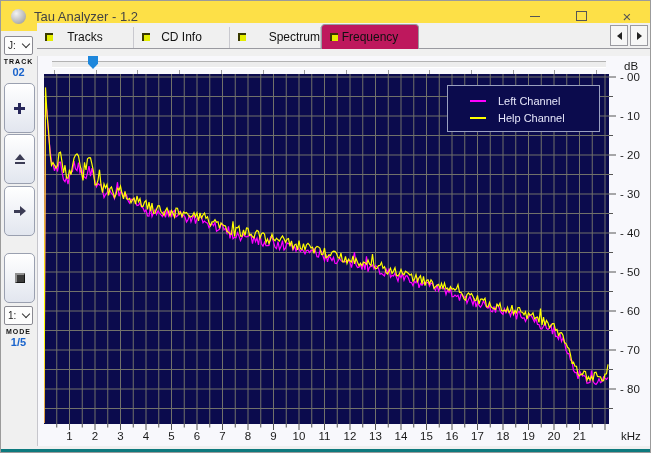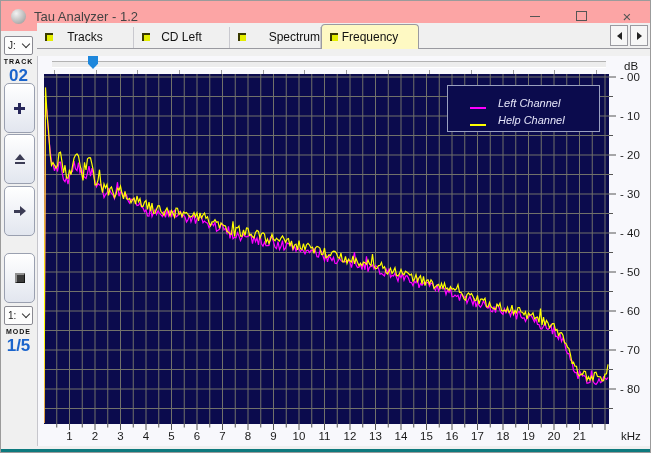--- a/index.html
+++ b/index.html
@@ -6,7 +6,7 @@
   .window{position:relative;width:651px;height:453px;background:#f0f0f0;border:1px solid #9b9b9b;
           box-sizing:border-box;overflow:hidden;font-family:"Liberation Sans",sans-serif;}
   
-  .titlebar{position:absolute;left:0;top:0;width:100%;height:30px;background:#fca5a5;display:flex;align-items:center;}
+  .titlebar{position:absolute;left:0;top:0;width:100%;height:30px;background:#fde047;display:flex;align-items:center;}
   .app-icon{width:15px;height:15px;border-radius:50%;margin:0 8px 0 10px;
             background:radial-gradient(circle at 35% 30%,#f2f2f2,#b9b9b9 60%,#8e8e8e);}
   .title-text{font-size:13px;color:#444;}

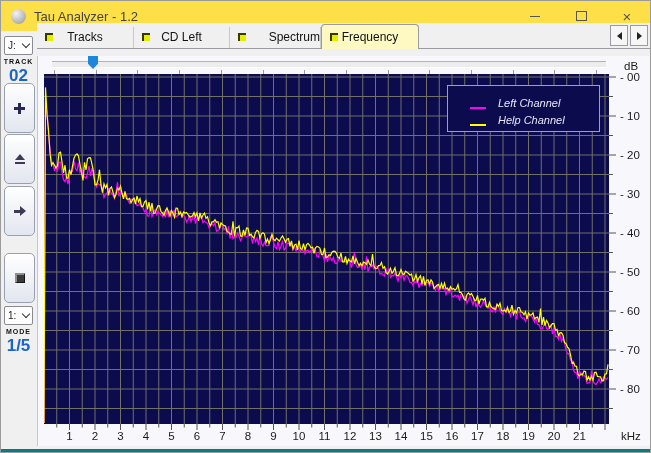--- a/index.html
+++ b/index.html
@@ -96,7 +96,7 @@
 
   <div class="tabstrip" id="tabstrip">
     <div class="tab" style="width: 97px;"><span class="tab-flag"></span><span>Tracks</span></div>
-      <div class="tab" style="width: 96px;"><span class="tab-flag"></span><span>CD Left</span></div>
+      <div class="tab" style="width: 96px;"><span class="tab-flag"></span><span>CD Info</span></div>
       <div class="tab" style="width: 91px; text-align: right;"><span class="tab-flag"></span><span>Spectrum</span></div>
       <div class="tab active" style="width: 98px;"><span class="tab-flag"></span><span>Frequency</span></div>
       <div class="tab-scrollers">

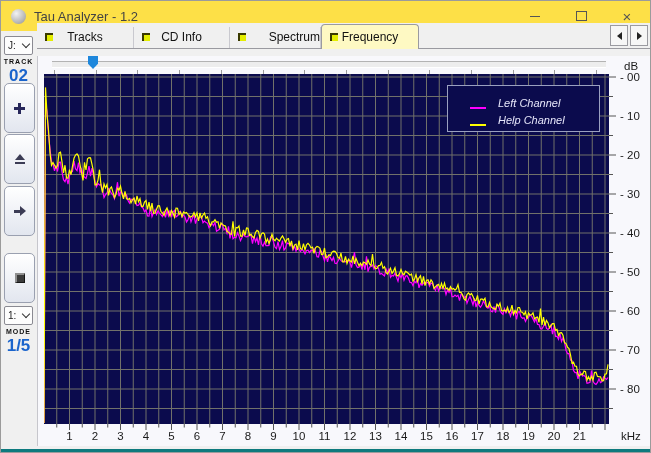--- a/index.html
+++ b/index.html
@@ -22,7 +22,7 @@
        border-right:1px solid #c9c9cf;background:#f0f0f0;box-sizing:border-box;cursor:default;}
   .tab .tab-flag{position:absolute;left:8px;top:6px;width:8px;height:8px;background:#e4ee00;
        border-top:2px solid #3a3a00;border-left:2px solid #3a3a00;box-sizing:border-box;}
-  .tab.active{height:25px;line-height:25px;background:#fef9c3;border:1px solid #9a9aa0;border-bottom:none;
+  .tab.active{height:25px;line-height:25px;background:#be185d;border:1px solid #9a9aa0;border-bottom:none;
        border-radius:4px 4px 0 0;margin-bottom:-1px;z-index:2;}
   .tab.active .tab-flag{top:8px;}
   .tab-scrollers{margin-left:auto;display:flex;align-items:center;height:100%;padding-right:2px;}

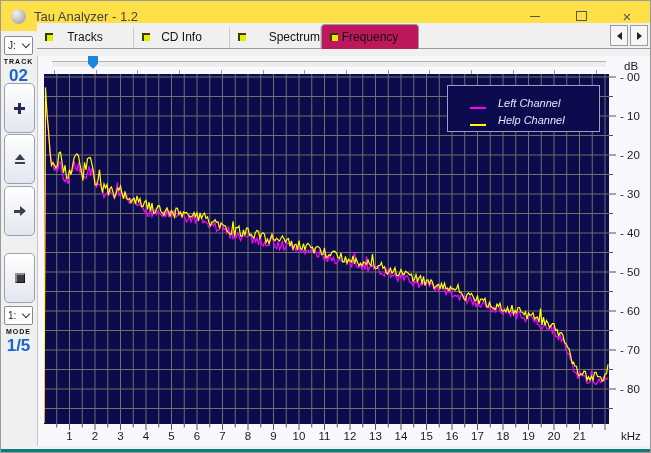--- a/index.html
+++ b/index.html
@@ -39,7 +39,7 @@
         transform:rotate(-45deg);margin-top:-3px;}
   .side-caption{position:absolute;left:0;width:31px;text-align:center;font-size:7px;font-weight:bold;
         letter-spacing:1px;color:#111;}
-  .side-value{position:absolute;left:0;width:31px;text-align:center;font-size:17px;font-weight:bold;color:#1a64cc;}
+  .side-value{position:absolute;left:0;width:31px;text-align:center;font-size:11px;font-weight:bold;color:#1a64cc;}
   .side-btn{position:absolute;left:1px;width:29px;height:48px;border:1px solid #9aa0b0;border-radius:5px;
         background:linear-gradient(#ffffff,#e2e6ef);display:flex;align-items:center;justify-content:center;}
   .icon-plus{position:relative;width:11px;height:11px;}

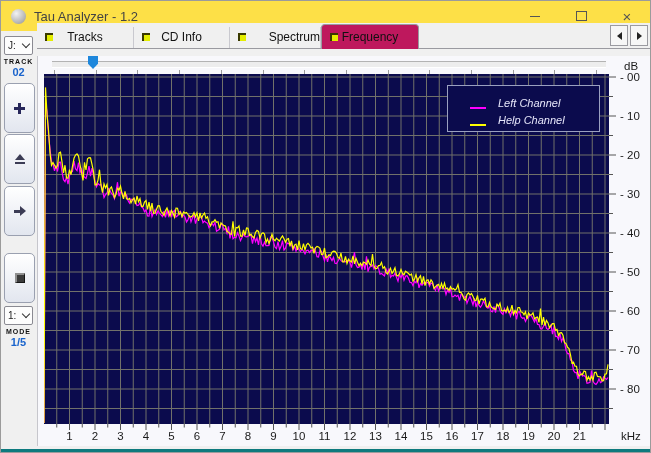--- a/index.html
+++ b/index.html
@@ -67,7 +67,7 @@
   .chartwrap{position:absolute;left:6px;top:2px;width:610px;height:390px;}
   .legend{position:absolute;left:403px;top:27px;width:153px;height:47px;background:#0b0b4d;
           border:1px solid #9aa0c0;box-sizing:border-box;padding:6px 0 0 0;z-index:5;}
-  .legend-row{display:flex;align-items:flex-end;height:17px;font-style:italic;}
+  .legend-row{display:flex;align-items:center;height:17px;}
   .legend-swatch{width:16px;height:2px;margin:0 12px 0 22px;}
   .legend-label{font-size:11px;color:#e6e6fa;}
   .bottom-strip{position:absolute;left:0;bottom:0;width:100%;height:3px;background:#0d7a7e;}

